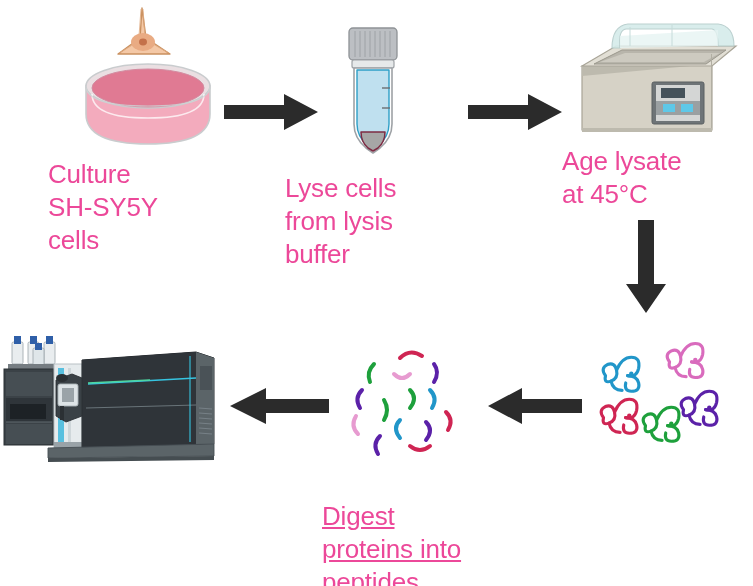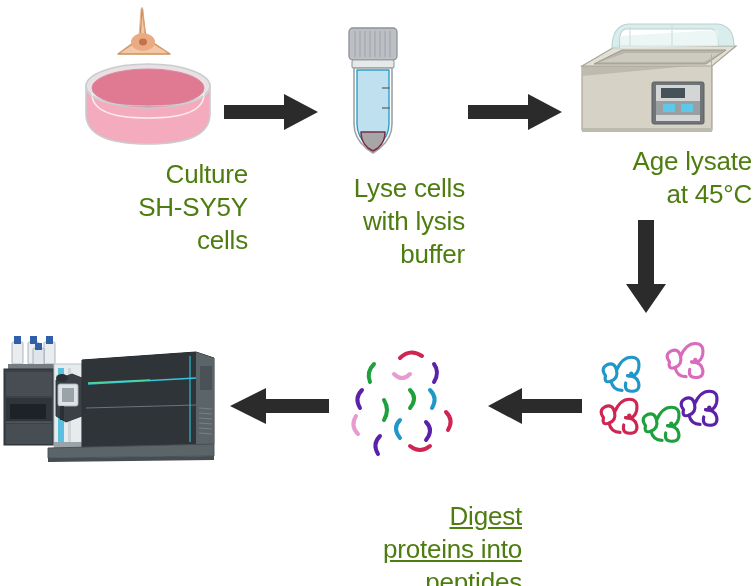--- a/index.html
+++ b/index.html
@@ -21,11 +21,11 @@
   .node { position: absolute; }
   .caption {
     position: absolute;
-    text-align: right;
+    text-align: left;
     font-family: "Liberation Sans", sans-serif;
     font-size: 26px;
     line-height: 33px;
-    color: #4d7c0f;
+    color: #ec4899;
     white-space: pre-line;
     letter-spacing: -0.2px;
   }

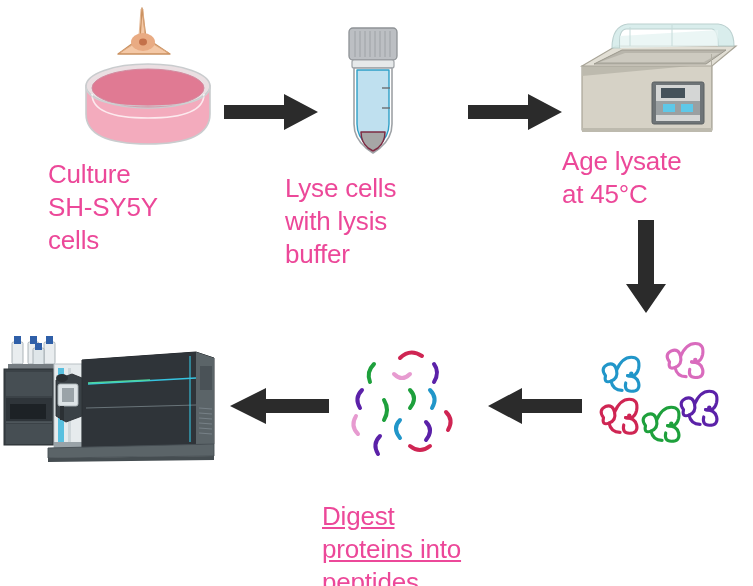--- a/index.html
+++ b/index.html
@@ -101,7 +101,7 @@
     </svg>
   </div>
   <div class="caption" style="left:285px; top:172px; width:180px;">Lyse cells
-with lysis
+from lysis
 buffer</div>
 
   <div class="arrow" style="left:466px; top:90px; width:100px; height:44px;">

